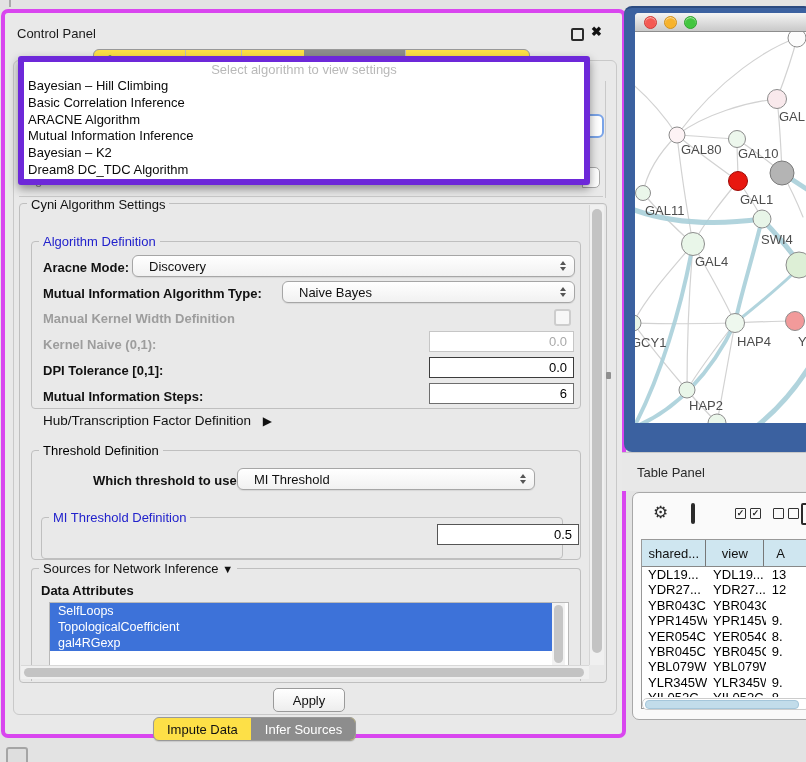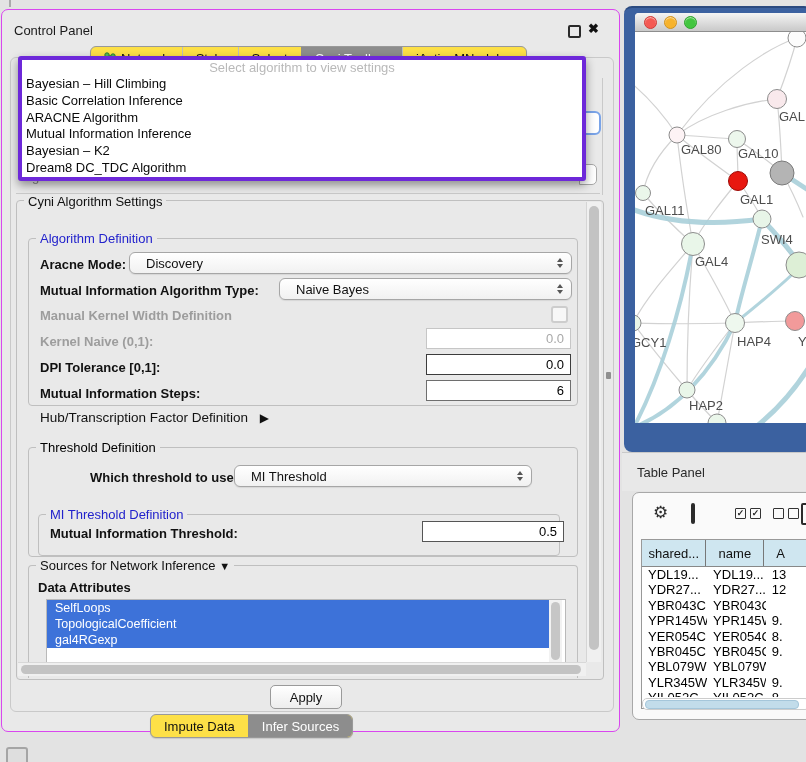--- a/index.html
+++ b/index.html
@@ -9,7 +9,7 @@
   .abs{position:absolute}
   
   #cp{left:1px;top:9px;width:617px;height:721px;background:#e9e9e9;
-      border:1px solid #d946ef;border-radius:7px}
+      border:4px solid #d946ef;border-radius:7px}
   .cp-title{left:12px;top:13px;font-size:13px;color:#1a1a1a}
   .float-ic{left:566px;top:15px;width:9px;height:9px;border:2px solid #2a2a2a;border-radius:2px}
   .close-ic{left:586px;top:11px;font-size:13px;font-weight:bold;color:#111}

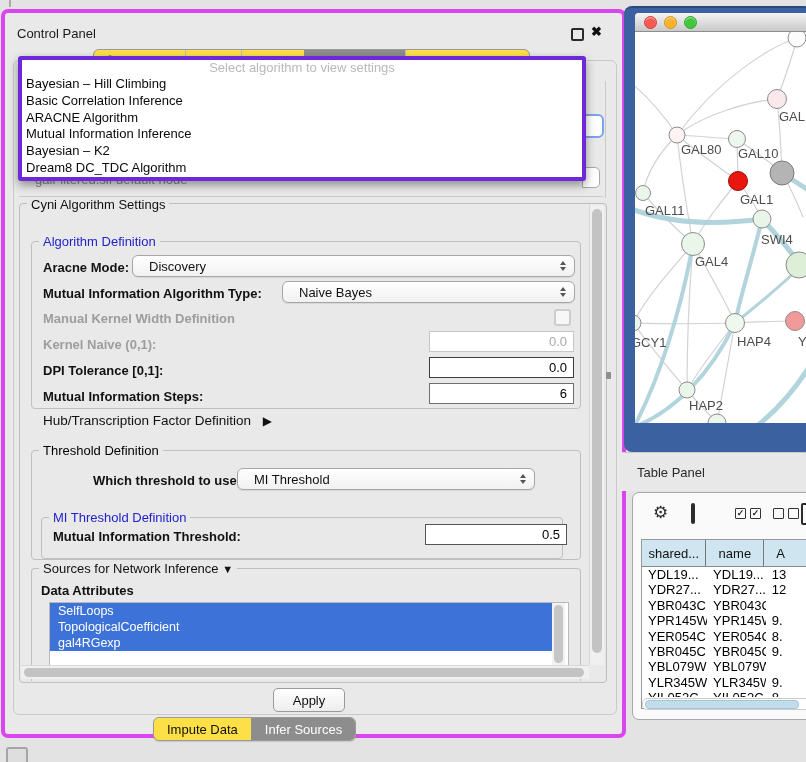--- a/index.html
+++ b/index.html
@@ -35,7 +35,7 @@
   .frag-clip{left:30px;top:166px;width:260px;height:8px;overflow:hidden}
   .frag-clip>div{margin-top:-7px;font-size:13px;color:#888}
   
-  #dd{left:18px;top:56px;width:560px;height:117px;background:#fff;border:4px solid #6d28d9;
+  #dd{left:18px;top:56px;width:560px;height:117px;background:#fff;border:6px solid #6d28d9;
       border-radius:3px;box-shadow:0 4px 10px rgba(0,0,0,.4);z-index:50;overflow:hidden}
   #dd .prompt{height:16px;line-height:16px;text-align:center;color:#b9b9b9;font-size:13px}
   #dd .dd-item{height:16.8px;line-height:16.8px;padding-left:4px;font-size:13px;color:#0a0a0a}

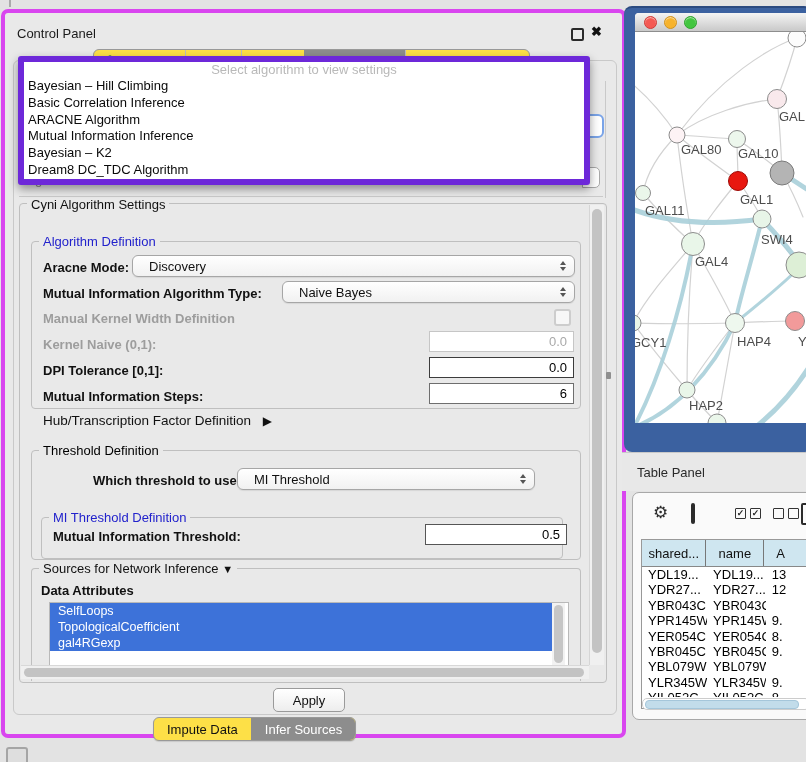--- a/index.html
+++ b/index.html
@@ -217,7 +217,6 @@
 
     <div class="abs group" style="left:36px;top:504px;width:520px;height:40px"></div>
     <span class="gtitle blue" style="left:44px;top:497px">MI Threshold Definition</span>
-    <span class="lbl" style="left:48px;top:516px">Mutual Information Threshold:</span>
     <div class="field" style="left:420px;top:511px;width:128px;height:19px;border:1px solid #555;color:#000">0.5</div>
 
     <div class="abs group" style="left:26px;top:555px;width:548px;height:112px;border-bottom:none;border-radius:4px 4px 0 0"></div>

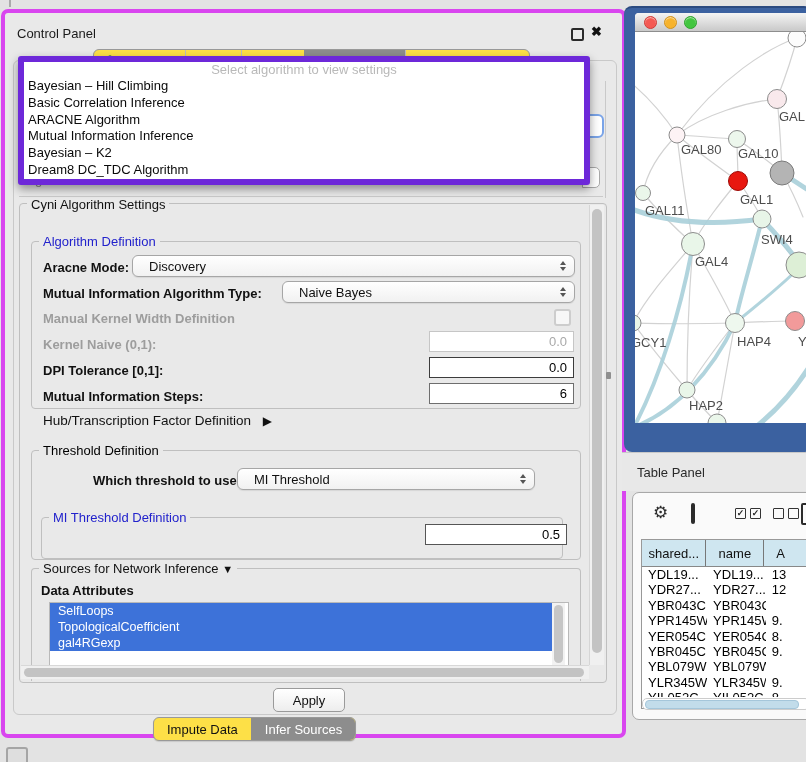--- a/index.html
+++ b/index.html
@@ -217,7 +217,7 @@
 
     <div class="abs group" style="left:36px;top:504px;width:520px;height:40px"></div>
     <span class="gtitle blue" style="left:44px;top:497px">MI Threshold Definition</span>
-    <div class="field" style="left:420px;top:511px;width:128px;height:19px;border:1px solid #555;color:#000">0.5</div>
+    <div class="field" style="left:432px;top:511px;width:128px;height:19px;border:1px solid #555;color:#000">0.5</div>
 
     <div class="abs group" style="left:26px;top:555px;width:548px;height:112px;border-bottom:none;border-radius:4px 4px 0 0"></div>
     <span class="gtitle" style="left:34px;top:548px;color:#111">

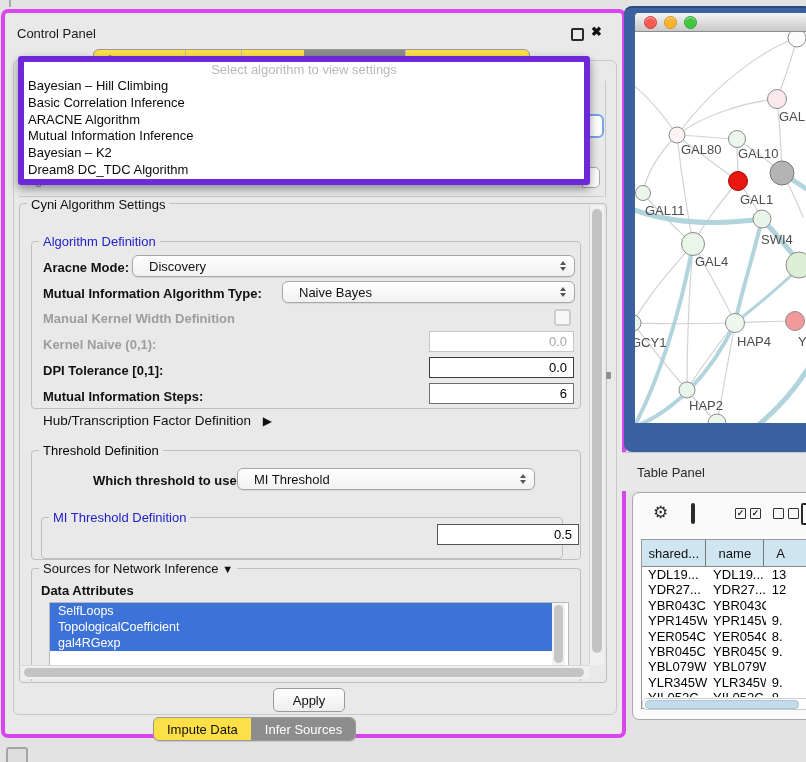--- a/index.html
+++ b/index.html
@@ -359,7 +359,7 @@
     <div id="tbl" class="tp-abs">
       <div class="th-row" id="tbl-head">
           <div class="th" style="width: 78px;">shared...</div>
-          <div class="th" style="width: 70px;">name</div>
+          <div class="th" style="width: 70px;">view</div>
           <div class="th left" style="width: 60px;">A</div>
         </div>
       <div id="rows">

